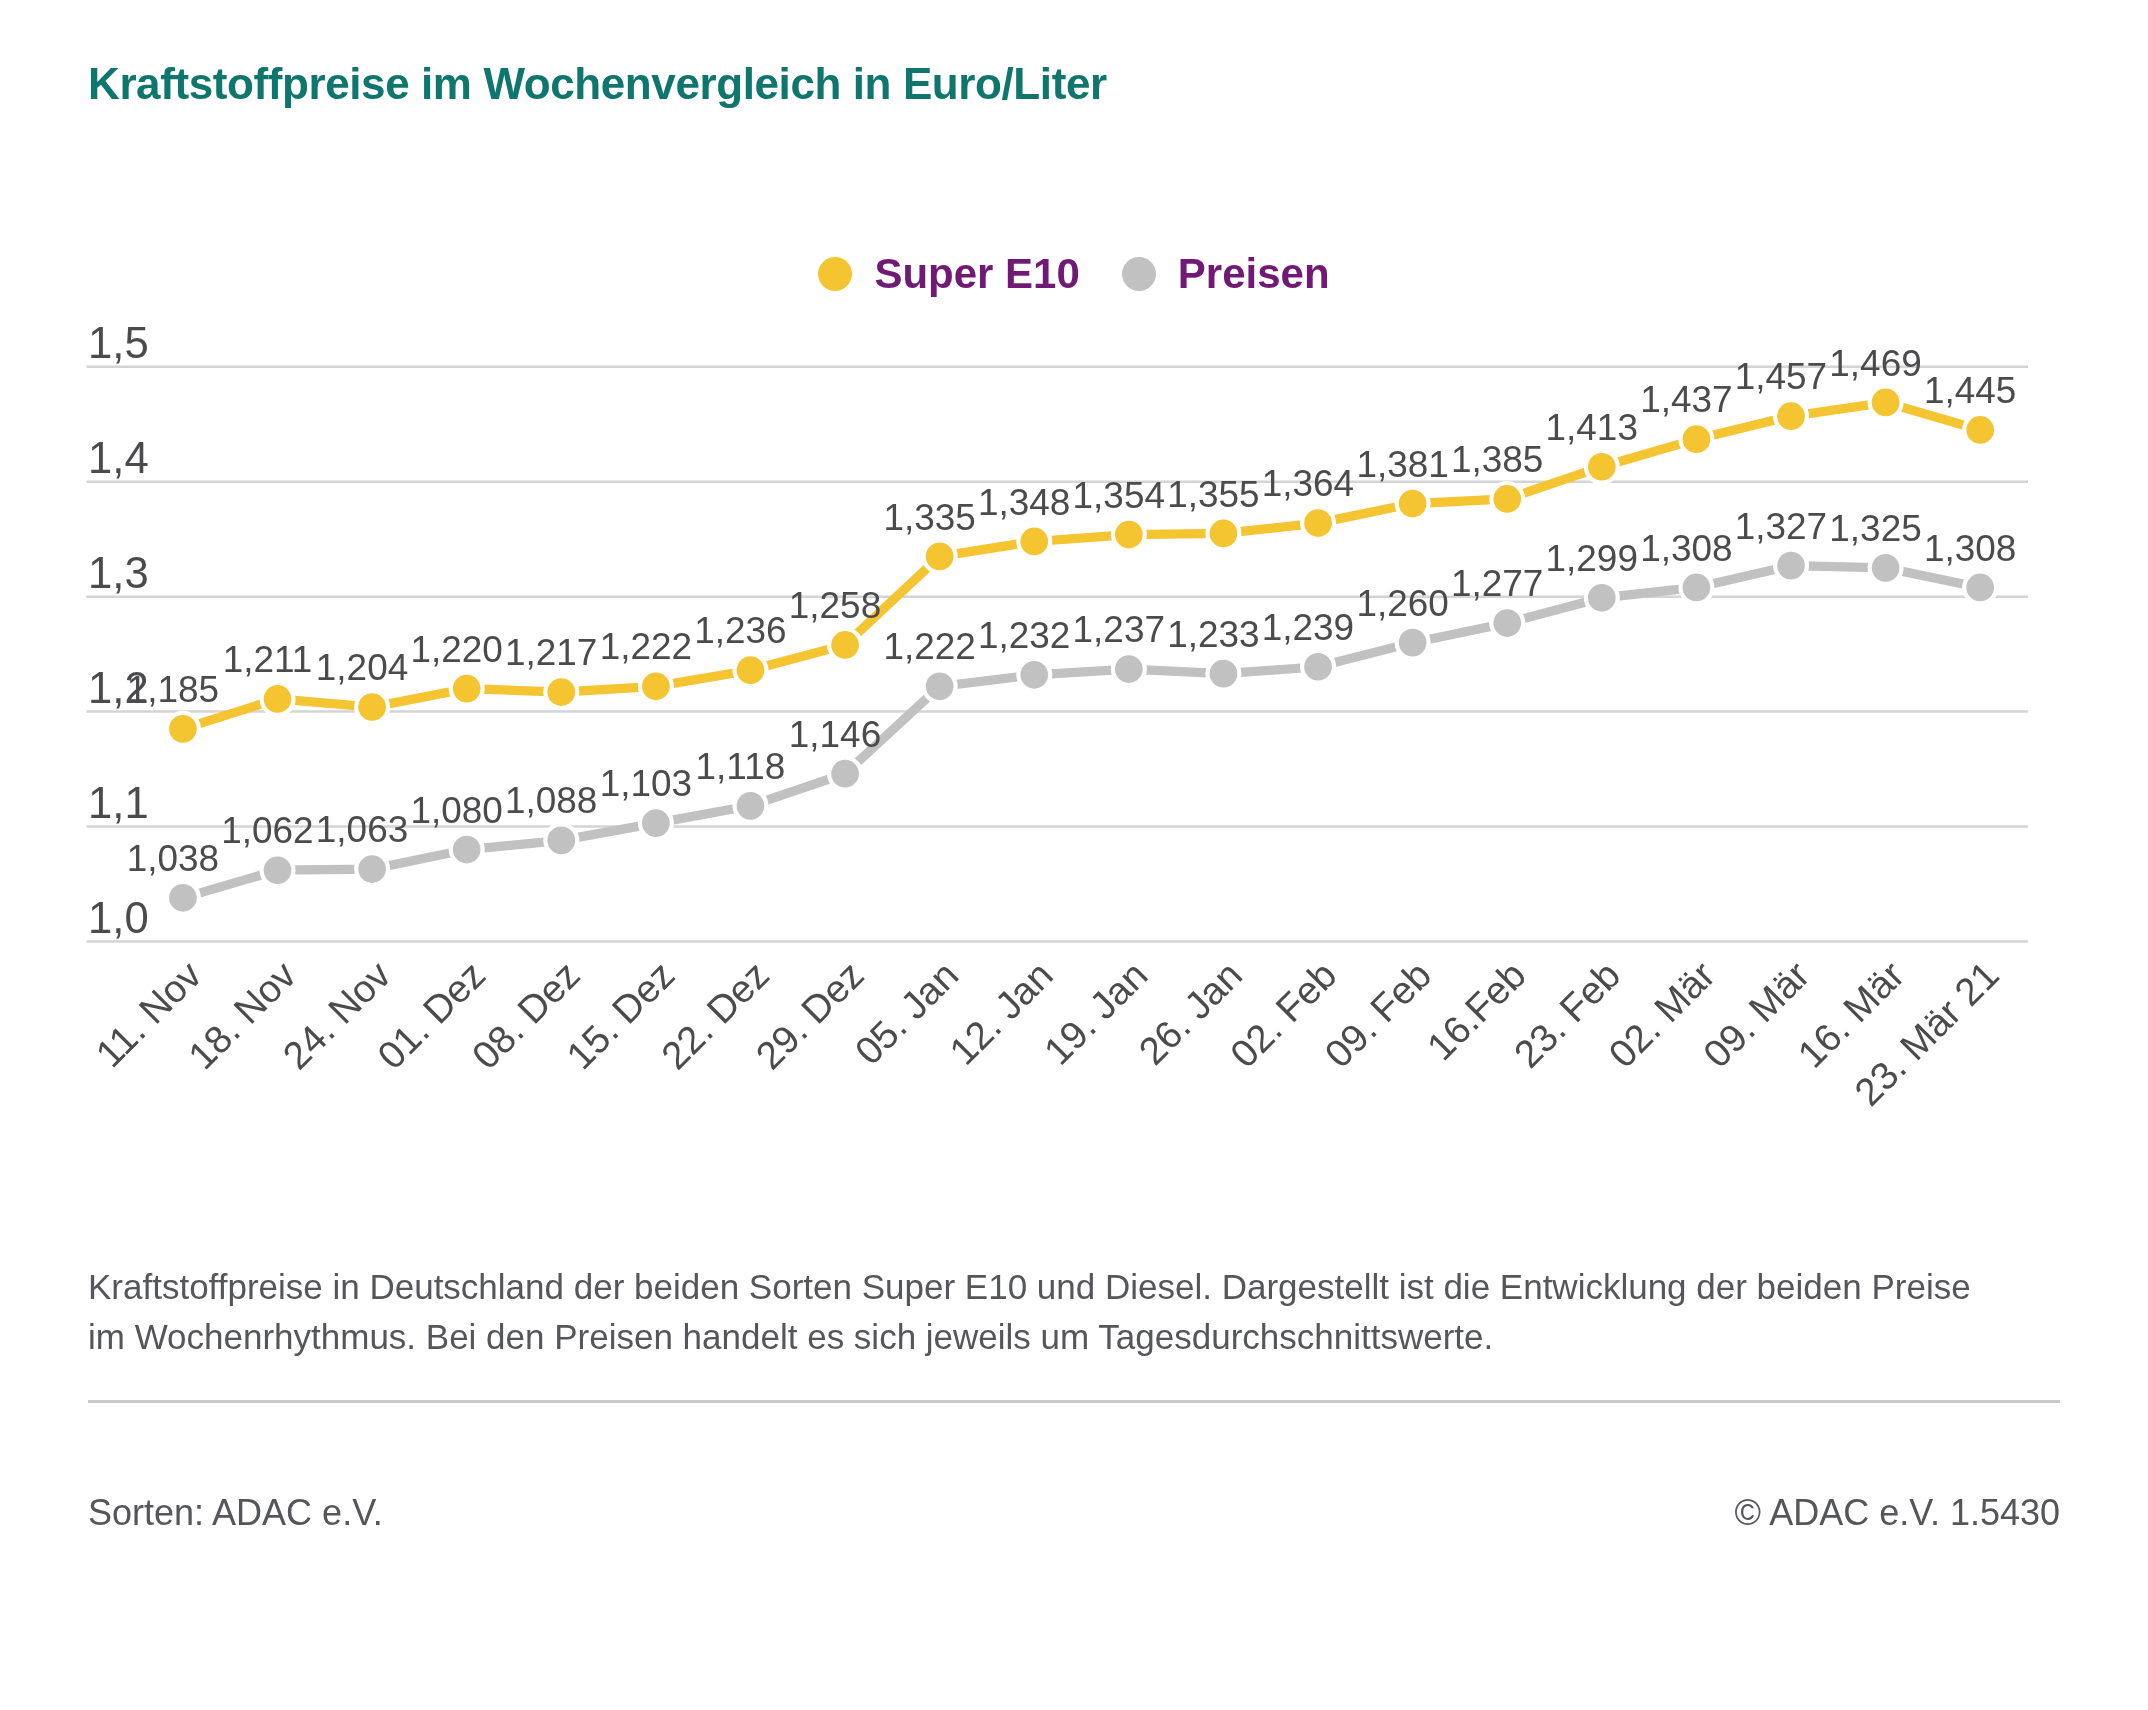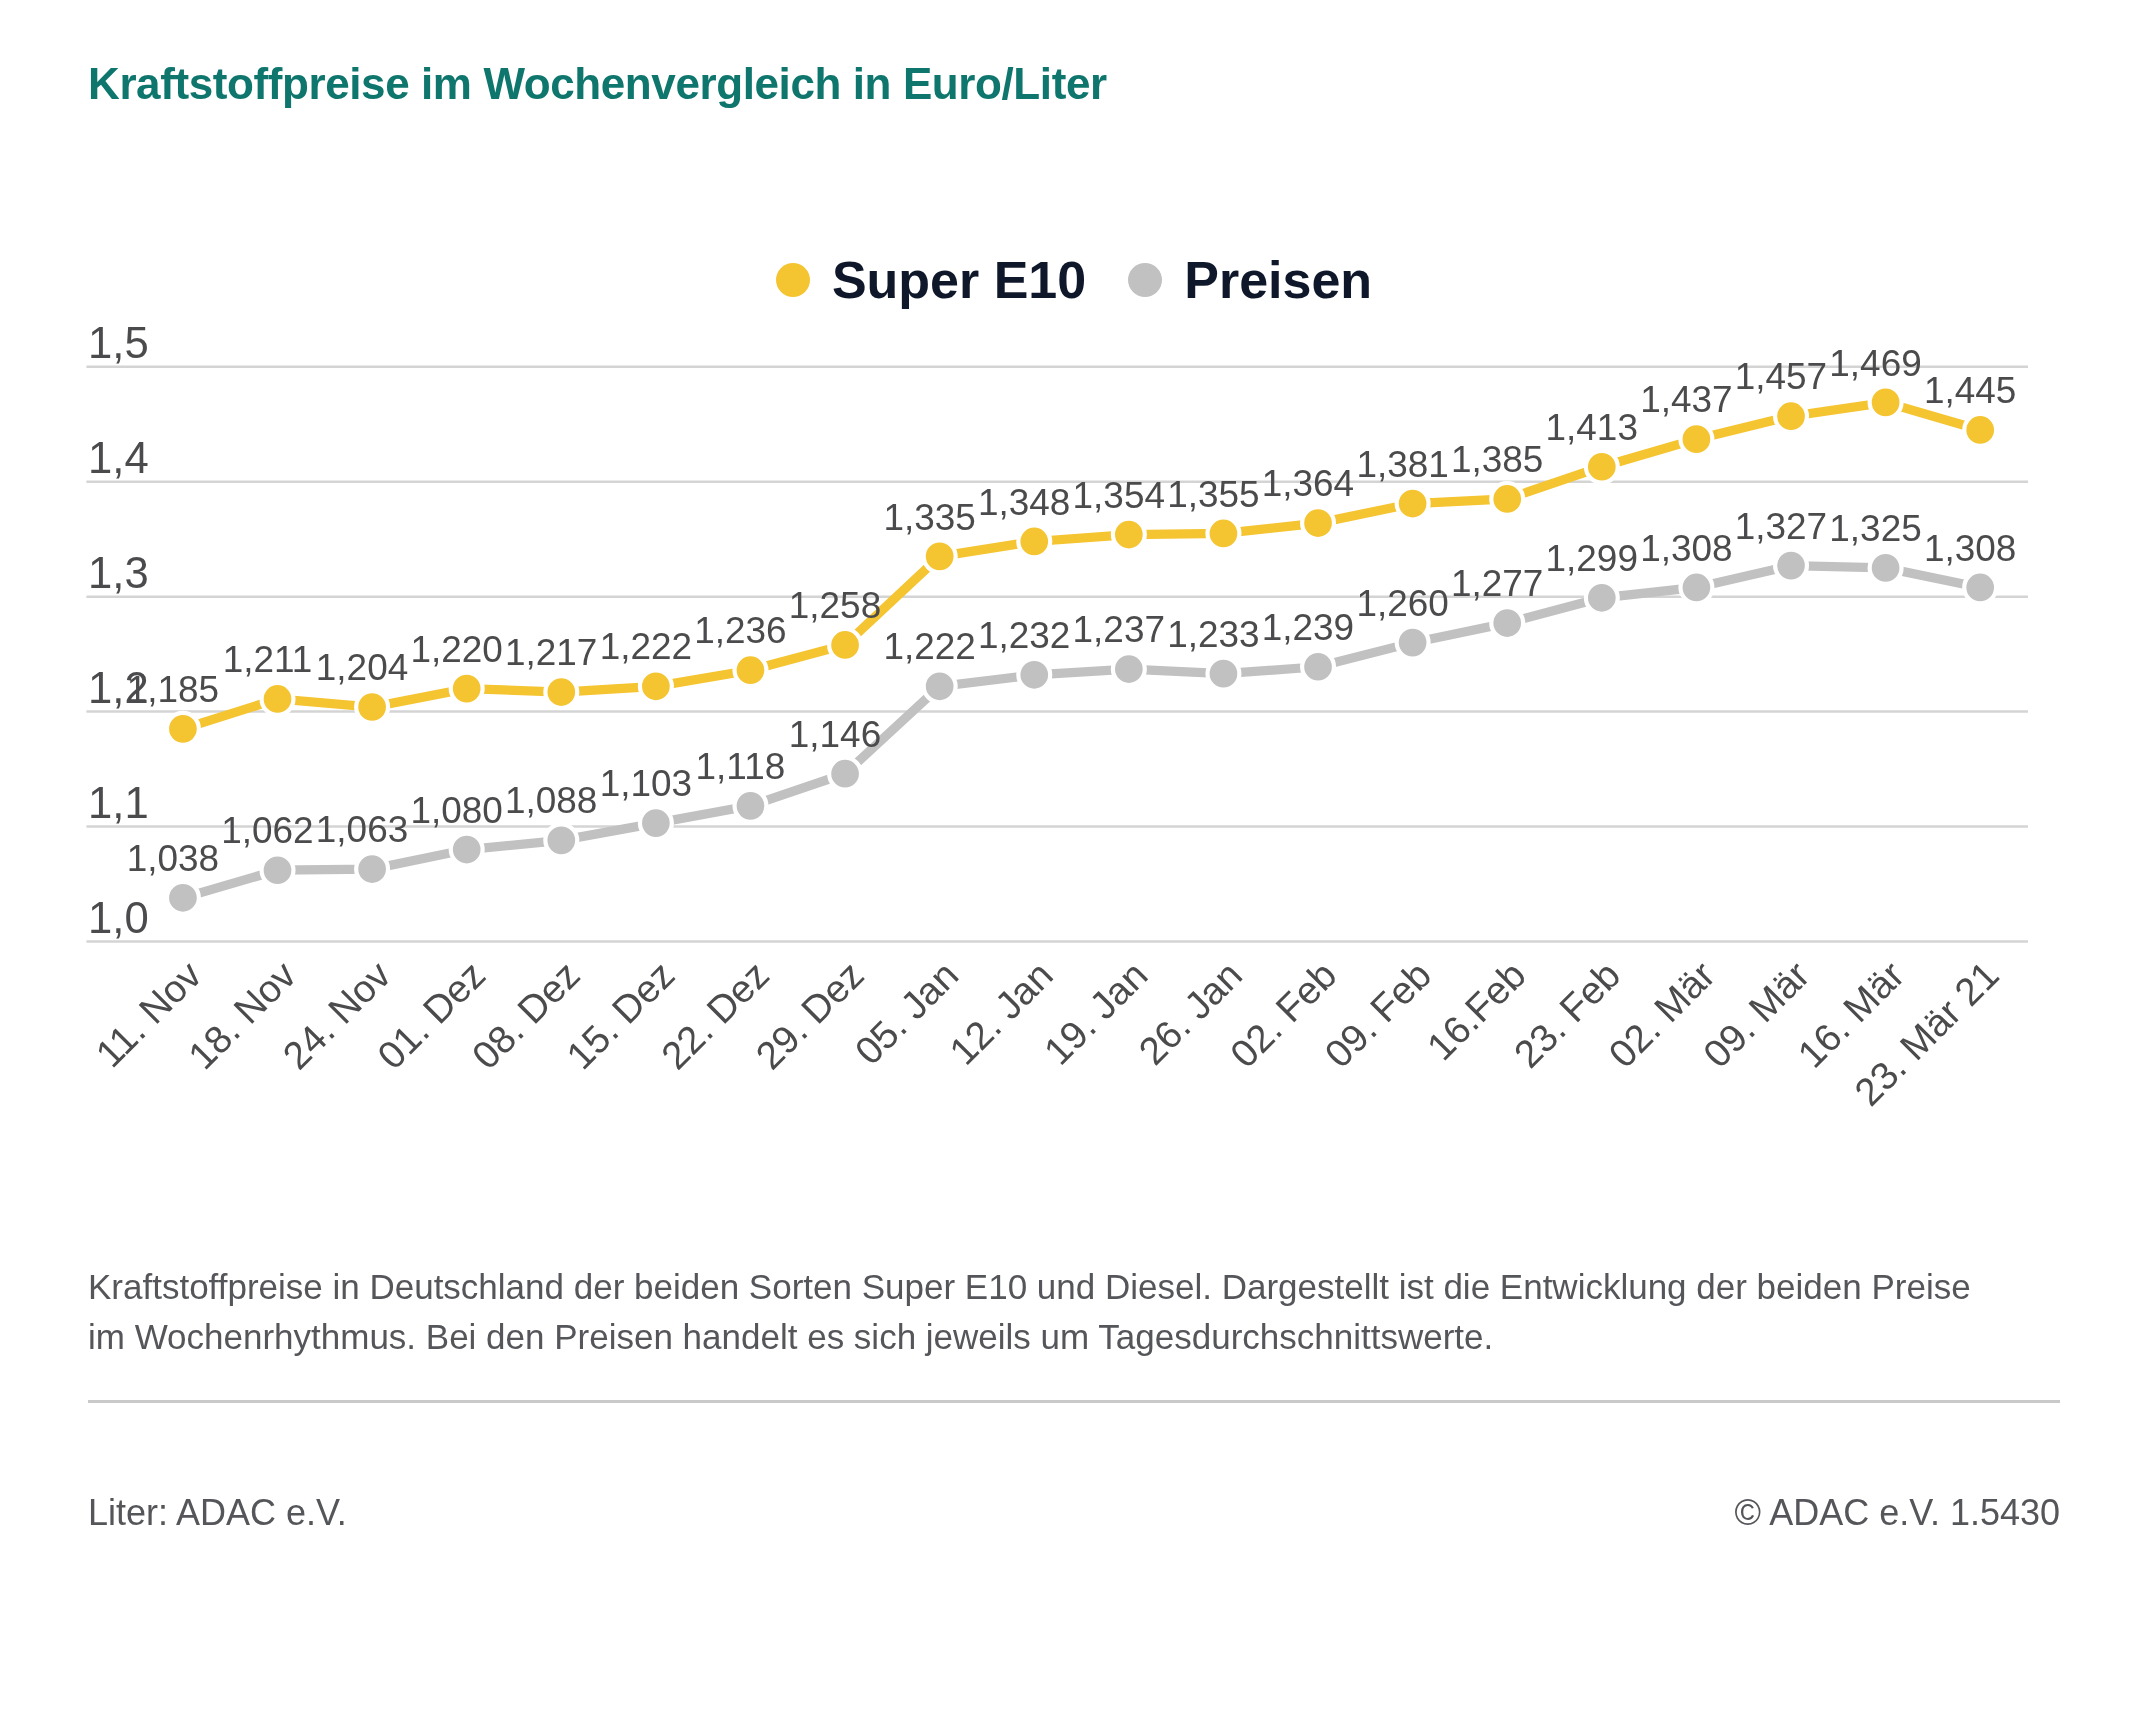--- a/index.html
+++ b/index.html
@@ -21,7 +21,7 @@
   }
   .legend-item{display:flex;align-items:center;gap:22px;}
   .legend-dot{width:34px;height:34px;border-radius:50%;display:inline-block;}
-  .legend-label{font-size:52px;font-weight:600;color:#0f172a;text-align:center;}
+  .legend-label{font-size:42px;font-weight:600;color:#701a75;text-align:center;}
   svg.chart{position:absolute;left:0;top:0;}
   .description{
     position:absolute;left:88px;top:1227px;width:1905px;

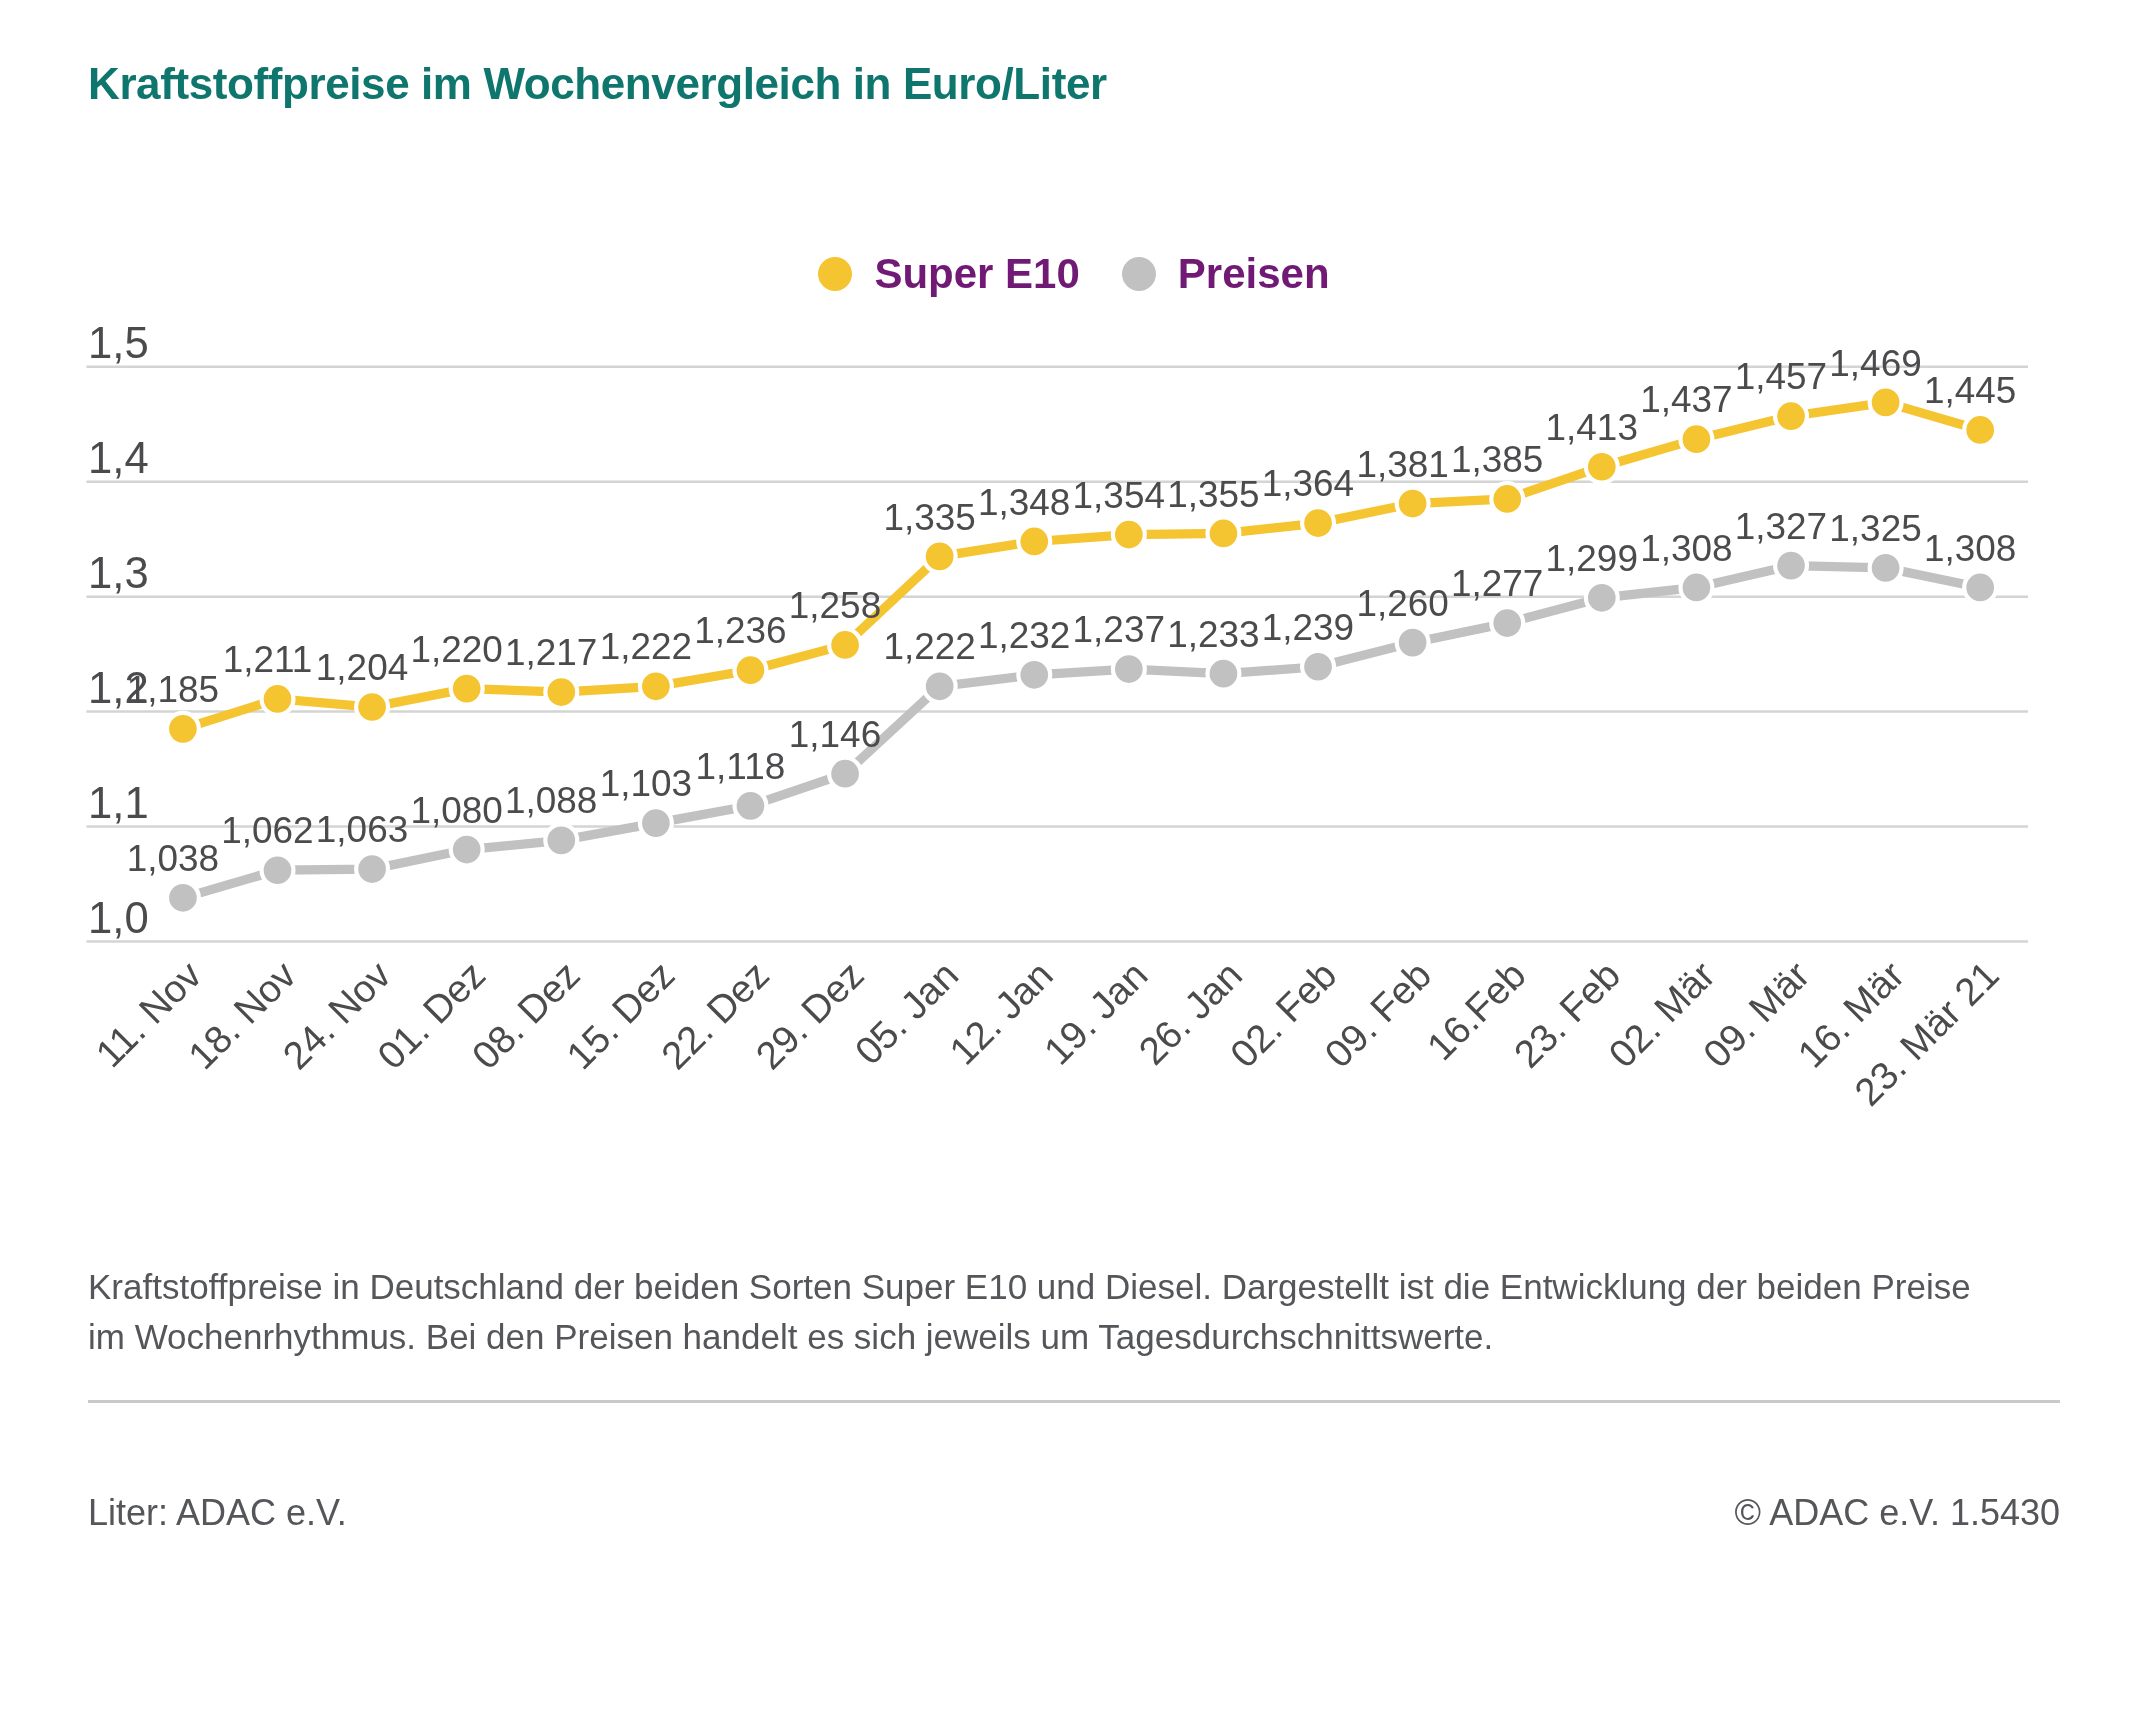--- a/index.html
+++ b/index.html
@@ -175,7 +175,7 @@
 <hr class="divider">
 
 <div class="footer">
-  <span>Liter: ADAC e.V.</span>
+  <span>Sorten: ADAC e.V.</span>
   <span>© ADAC e.V. 1.5430</span>
 </div>
 

